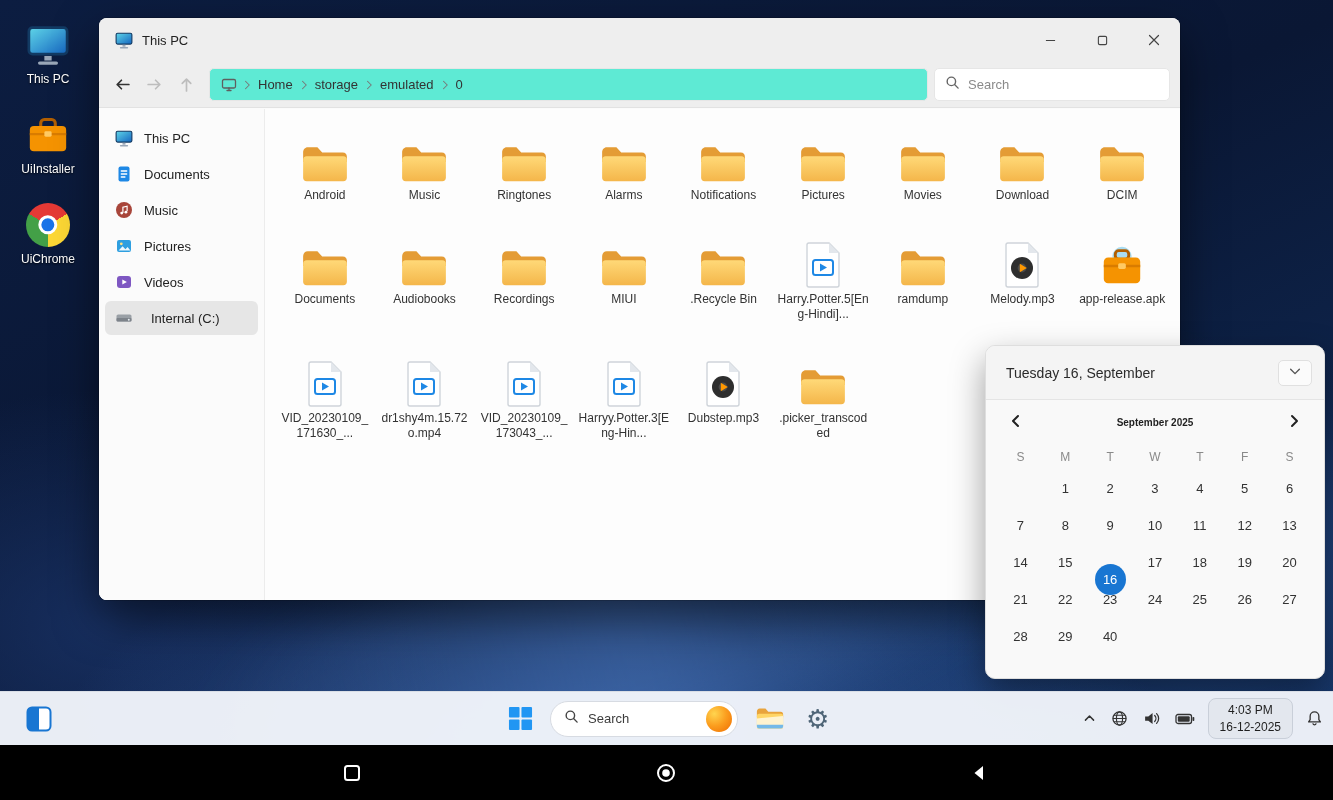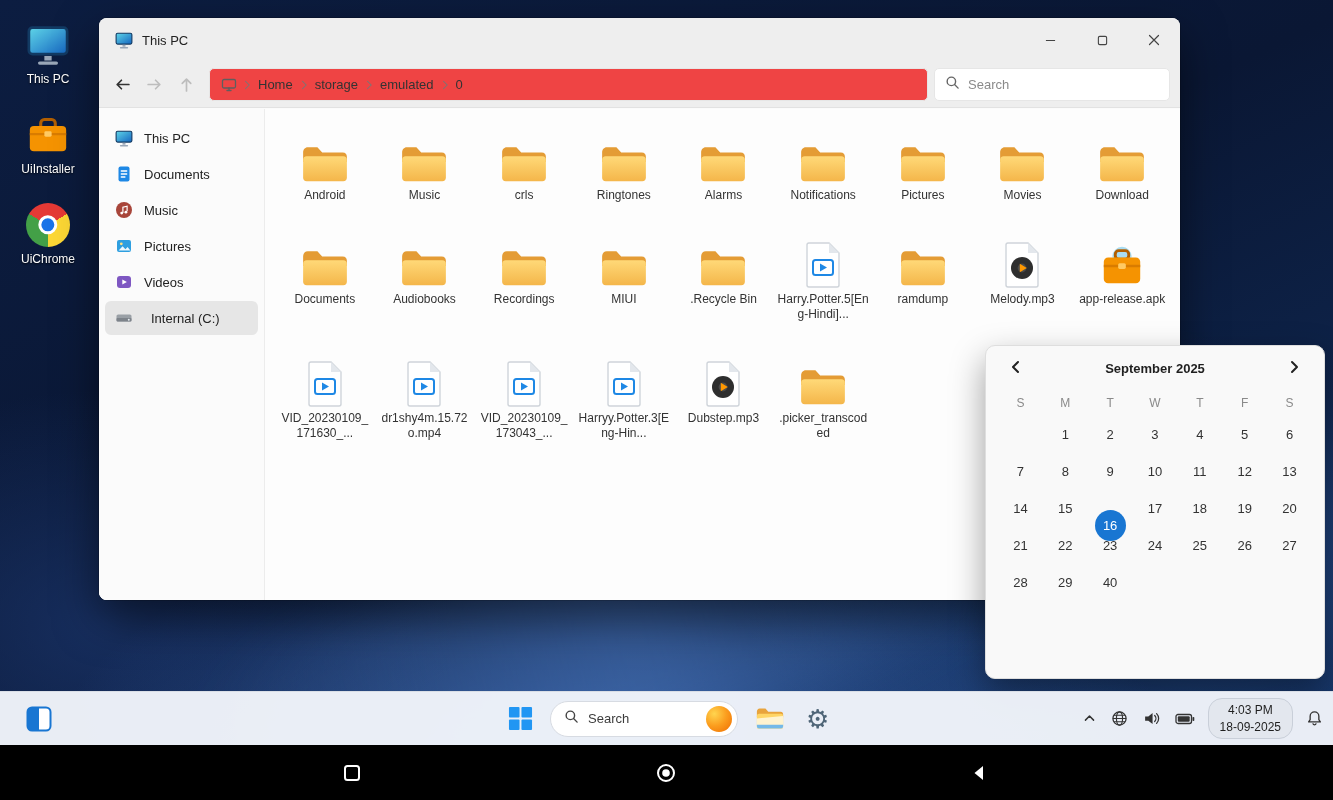--- a/index.html
+++ b/index.html
@@ -37,7 +37,7 @@
   .cap-btn { width:52px; height:100%; display:flex; align-items:center; justify-content:center; }
   .toolbar { height:46px; background:#eeeeee; display:flex; align-items:center; padding:0 10px 0 8px; gap:2px; border-bottom:1px solid #e2e2e2; }
   .nav-btn { width:30px; height:32px; display:flex; align-items:center; justify-content:center; border-radius:5px; }
-  .breadcrumb { flex:1; height:33px; background:#ef4444; border:1px solid #e6e6e6; border-radius:5px; margin:0 4px 0 6px;
+  .breadcrumb { flex:1; height:33px; background:#5eead4; border:1px solid #e6e6e6; border-radius:5px; margin:0 4px 0 6px;
     display:flex; align-items:center; padding:0 10px; gap:2px; font-size:13px; color:#333; }
   .crumb { padding:2px 4px; border-radius:3px; }
   .crumb-sep { display:flex; align-items:center; margin:0 1px; }

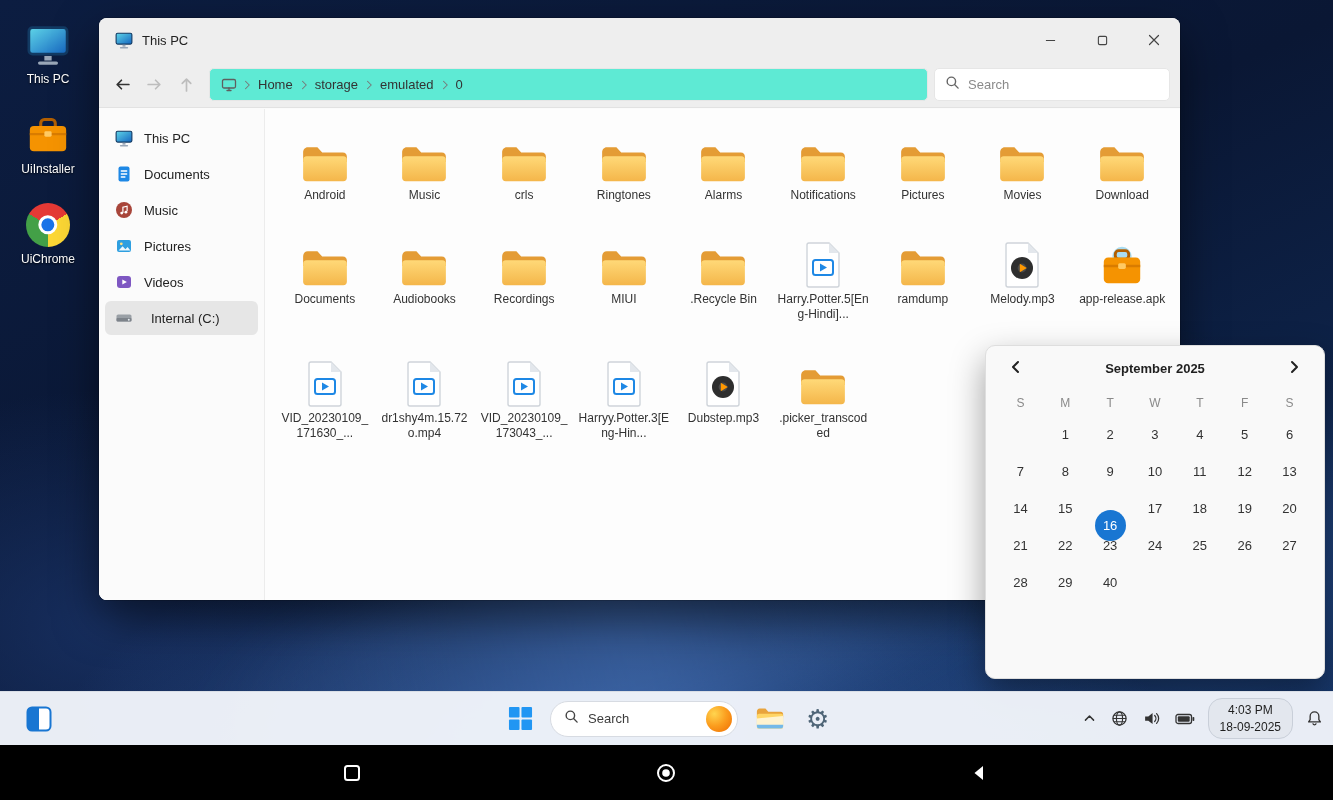--- a/index.html
+++ b/index.html
@@ -338,21 +338,6 @@
             </svg>
           </span>
                  <span class="t-label">Music</span>
-        </div>
-        <div class="tile">
-          <span class="t-icon">
-            <svg width="50" height="42" viewBox="0 0 48 40">
-              <defs>
-                <linearGradient id="fg" x1="0" y1="0" x2="0" y2="1">
-                  <stop offset="0" stop-color="#ffd978"></stop>
-                  <stop offset="1" stop-color="#f4b64a"></stop>
-                </linearGradient>
-              </defs>
-              <path d="M3 9c0-2.8 1.8-5 4.5-5h9.2l4.6 5h19.7c2.7 0 4 1.6 4 4v5H3z" fill="#e49c35"></path>
-              <rect x="3" y="12.5" width="42" height="24" rx="3.5" fill="url(#fg)"></rect>
-            </svg>
-          </span>
-                 <span class="t-label">crls</span>
         </div>
         <div class="tile">
           <span class="t-icon">

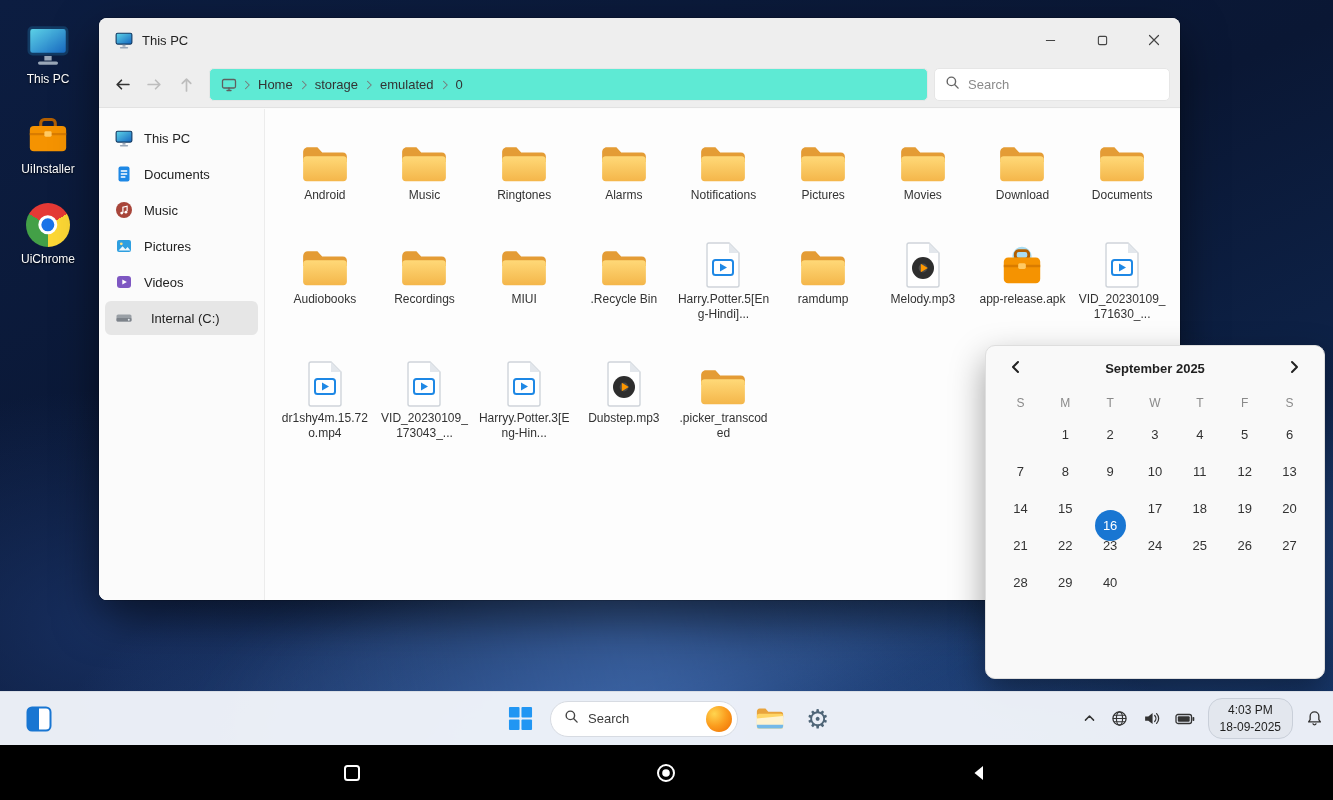--- a/index.html
+++ b/index.html
@@ -428,6 +428,21 @@
             </svg>
           </span>
                  <span class="t-label">Download</span>
+        </div>
+        <div class="tile">
+          <span class="t-icon">
+            <svg width="50" height="42" viewBox="0 0 48 40">
+              <defs>
+                <linearGradient id="fg" x1="0" y1="0" x2="0" y2="1">
+                  <stop offset="0" stop-color="#ffd978"></stop>
+                  <stop offset="1" stop-color="#f4b64a"></stop>
+                </linearGradient>
+              </defs>
+              <path d="M3 9c0-2.8 1.8-5 4.5-5h9.2l4.6 5h19.7c2.7 0 4 1.6 4 4v5H3z" fill="#e49c35"></path>
+              <rect x="3" y="12.5" width="42" height="24" rx="3.5" fill="url(#fg)"></rect>
+            </svg>
+          </span>
+                 <span class="t-label">DCIM</span>
         </div>
         <div class="tile">
           <span class="t-icon">

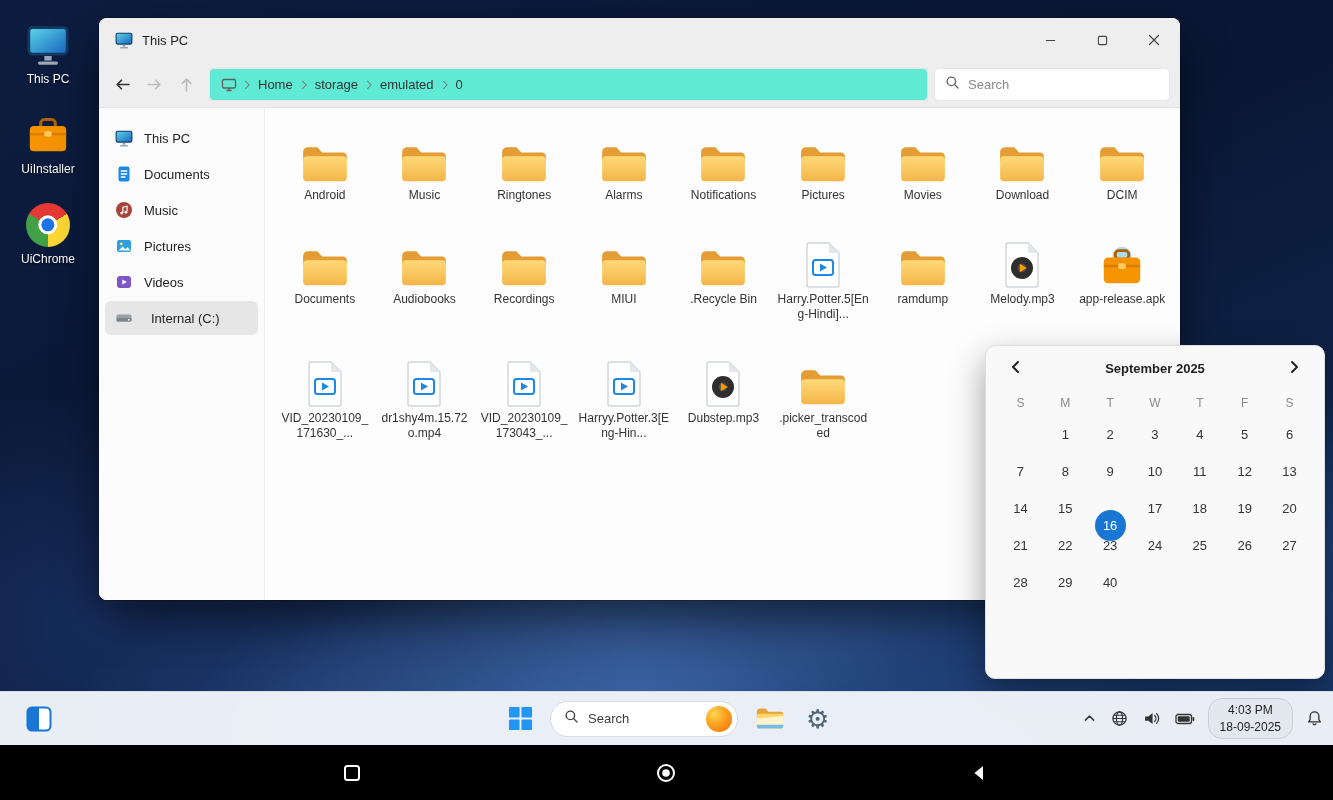--- a/index.html
+++ b/index.html
@@ -645,6 +645,14 @@
 </div>
 
 <div class="calendar">
+  <div class="cal-header">
+    <span class="cal-title">Tuesday 16, September</span>
+    <button class="cal-collapse">
+      <span><svg width="14" height="14" viewBox="0 0 16 16">
+            <polyline points="3,6 8,11 13,6" fill="none" stroke="#555" stroke-width="1.6" stroke-linecap="round" stroke-linejoin="round"></polyline>
+          </svg></span>
+    </button>
+  </div>
   <div class="cal-month">
     <button class="cal-nav">
       <span><svg width="16" height="16" viewBox="0 0 16 16">

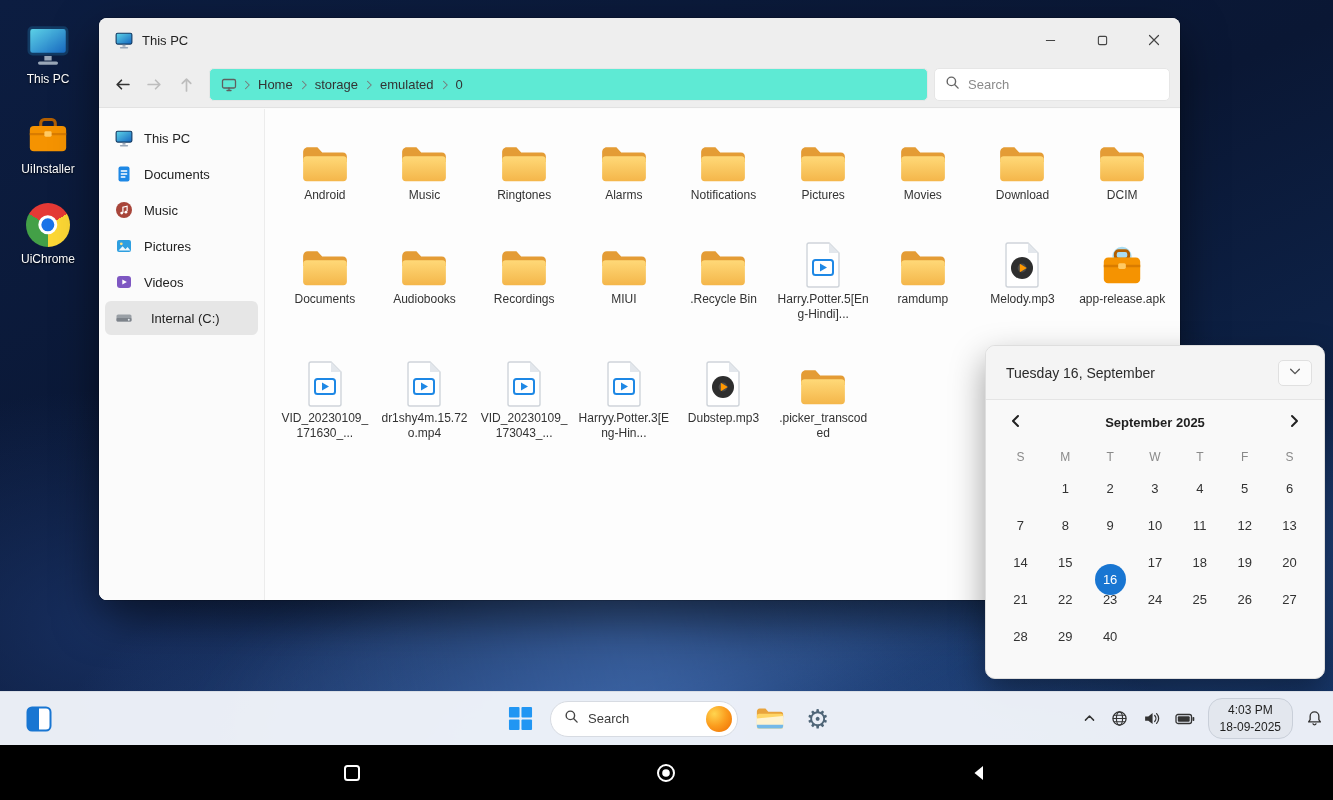--- a/index.html
+++ b/index.html
@@ -70,7 +70,7 @@
   .cal-collapse { margin-left:auto; width:34px; height:26px; border:1px solid #e0e0e0; border-radius:5px;
     background:#fbfbfb; display:flex; align-items:center; justify-content:center; }
   .cal-month { height:44px; display:flex; align-items:center; padding:0 16px; }
-  .cal-month-label { flex:1; text-align:center; font-size:13px; font-weight:bold; color:#1f1f1f; }
+  .cal-month-label { flex:1; text-align:center; font-size:10px; font-weight:bold; color:#1f1f1f; }
   .cal-nav { width:28px; height:28px; display:flex; align-items:center; justify-content:center; border-radius:5px; }
   .cal-weekdays, .cal-grid { display:grid; grid-template-columns:repeat(7,1fr); padding:0 12px; }
   .cal-wd { height:26px; display:flex; align-items:center; justify-content:center; font-size:12px; color:#8a8a8a; }

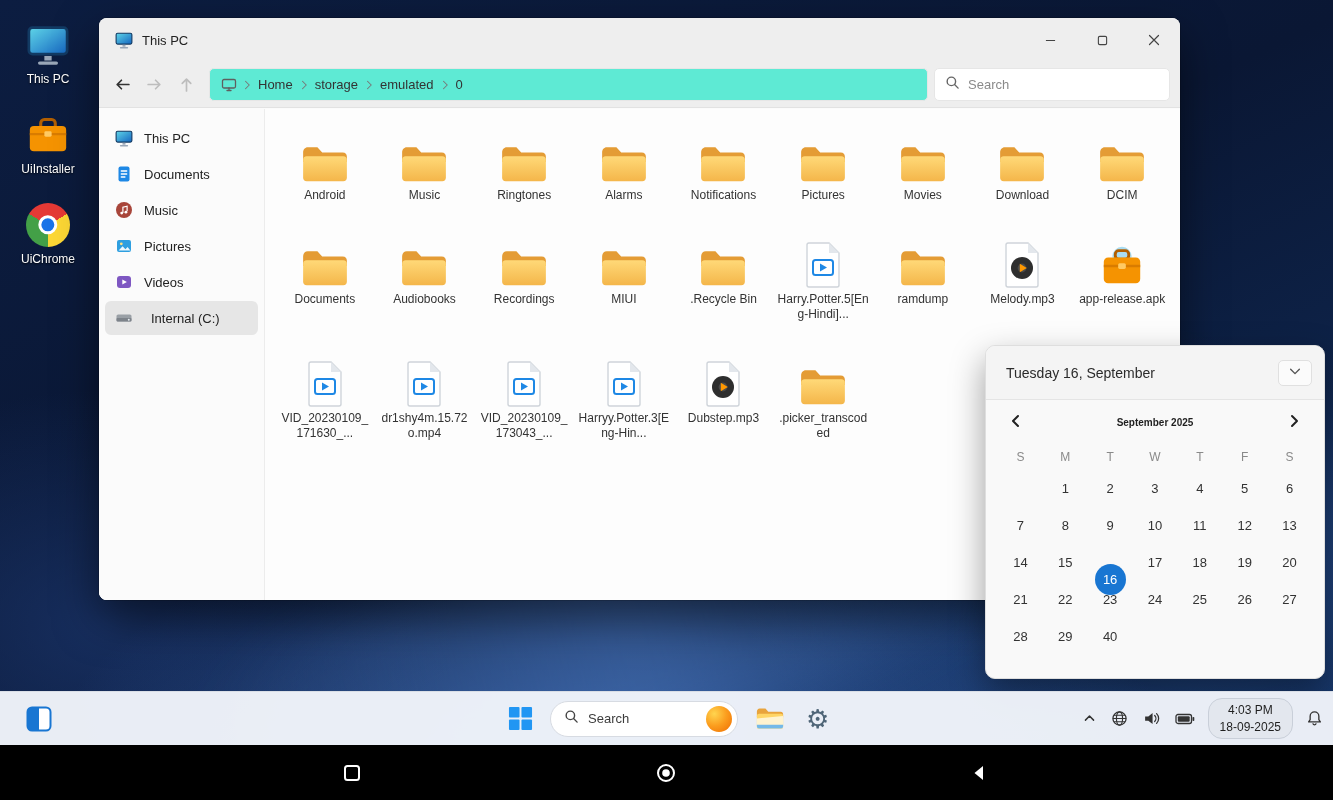--- a/index.html
+++ b/index.html
@@ -91,7 +91,7 @@
     background:radial-gradient(circle at 32% 30%, #ffd54f 0%, #fb9d1e 48%, #ef6c00 100%); }
   .task-right { position:absolute; right:8px; top:0; height:100%; display:flex; align-items:center; gap:11px; }
   .tray-ic { display:flex; align-items:center; justify-content:center; padding:2px; }
-  .clock { background:#e3e7ee; border:1px solid #c9cfd9; border-radius:14px; padding:3px 11px; text-align:center; }
+  .clock { background:#e3e7ee; border:1px solid #c9cfd9; border-radius:8px; padding:3px 11px; text-align:center; }
   .clock div { font-size:12px; color:#1f1f1f; line-height:1.35; }
 
   

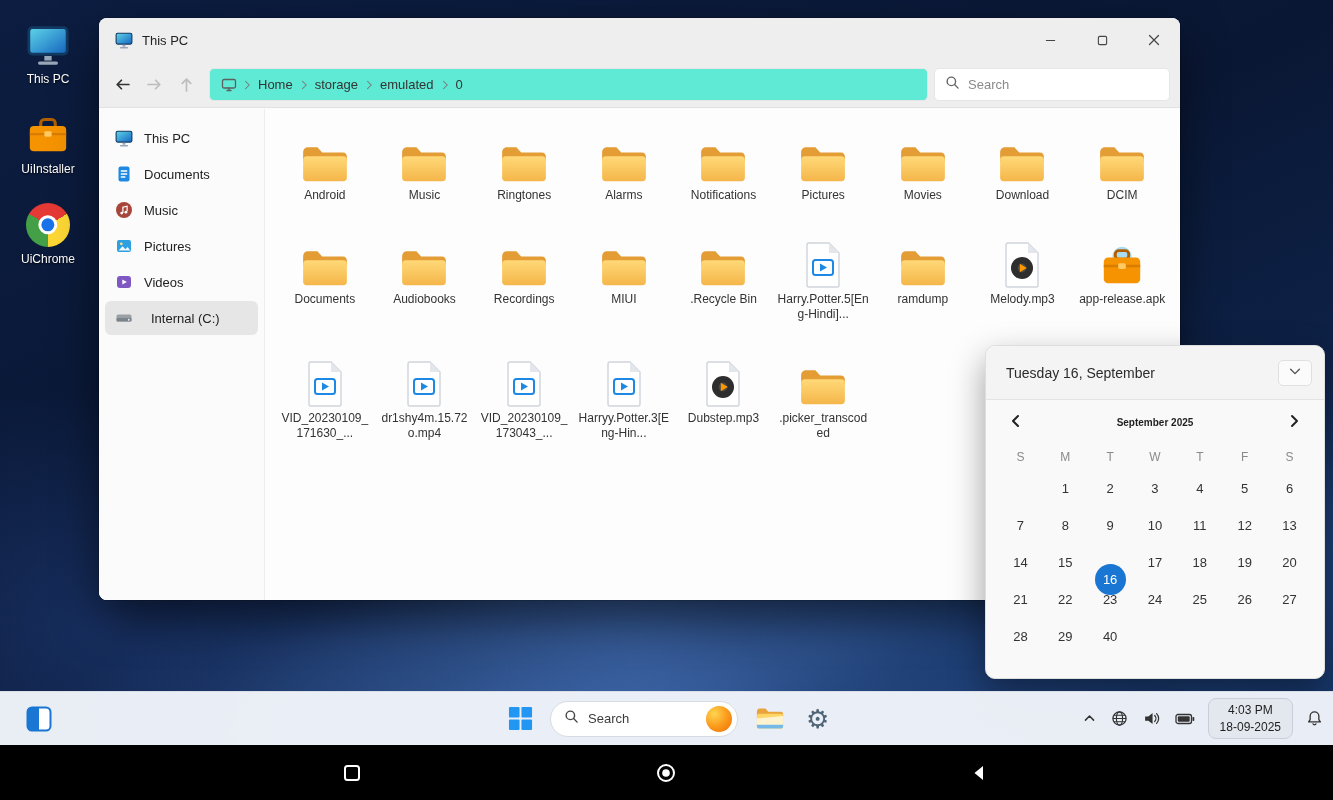--- a/index.html
+++ b/index.html
@@ -850,7 +850,7 @@
       </button>
     <div class="clock">
       <div>4:03 PM</div>
-      <div>18-09-2025</div>
+      <div>16-12-2025</div>
     </div>
     <button class="tray-ic">
         <svg width="17" height="17" viewBox="0 0 16 16">

